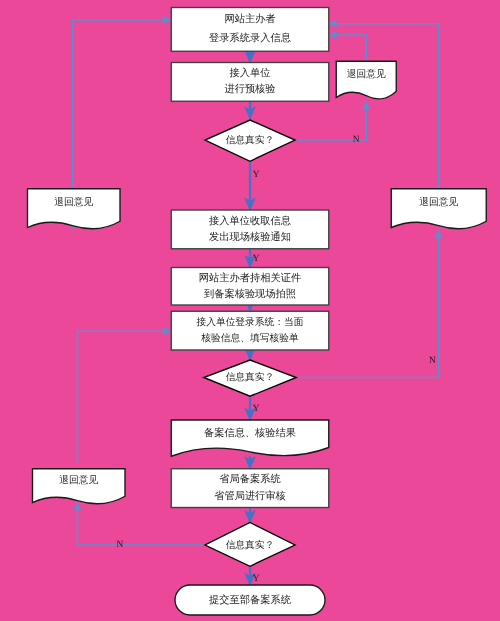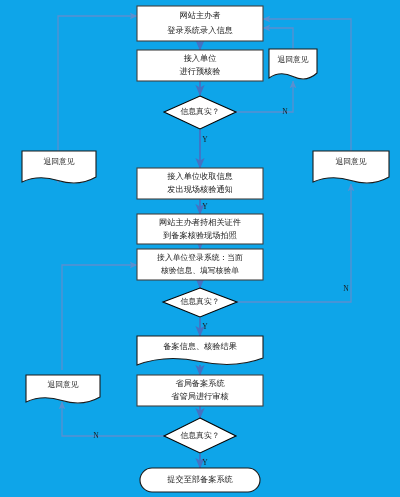--- a/index.html
+++ b/index.html
@@ -4,7 +4,7 @@
 <style>
   html,body{margin:0;padding:0;background:#ffffff;}
   body{font-family:"Liberation Serif","DejaVu Serif",serif;}
-  #stage{position:relative;width:400px;height:497px;overflow:hidden;background:#0ea5e9;}
+  #stage{position:relative;width:400px;height:497px;overflow:hidden;background:#ec4899;}
   #flow-svg{position:absolute;left:0;top:0;width:400px;height:497px;}
   .node-label{
     font-family:"Liberation Serif","DejaVu Serif",serif;

